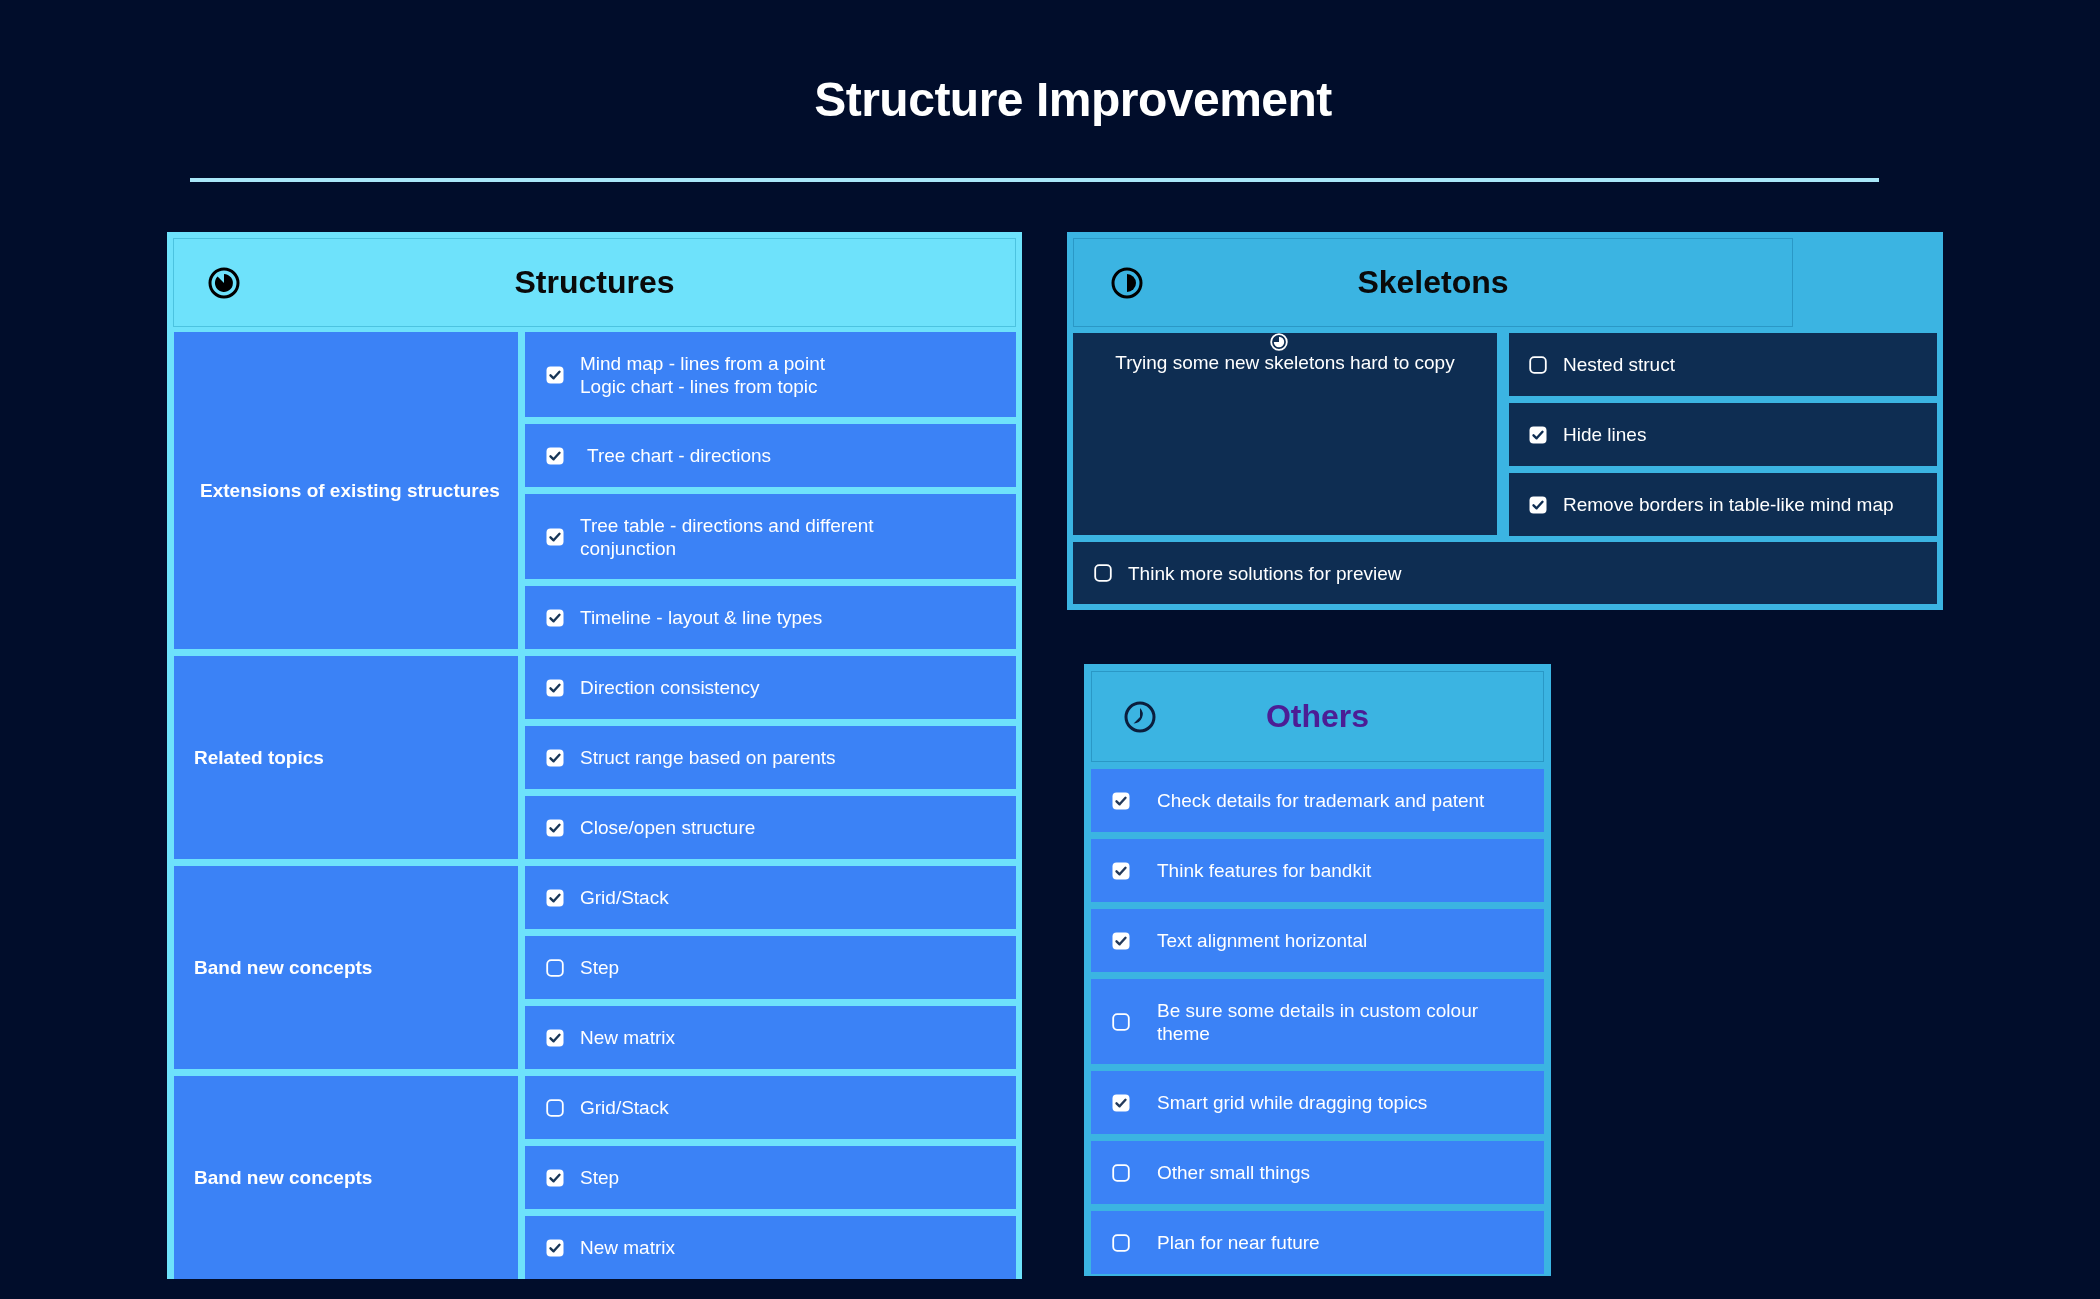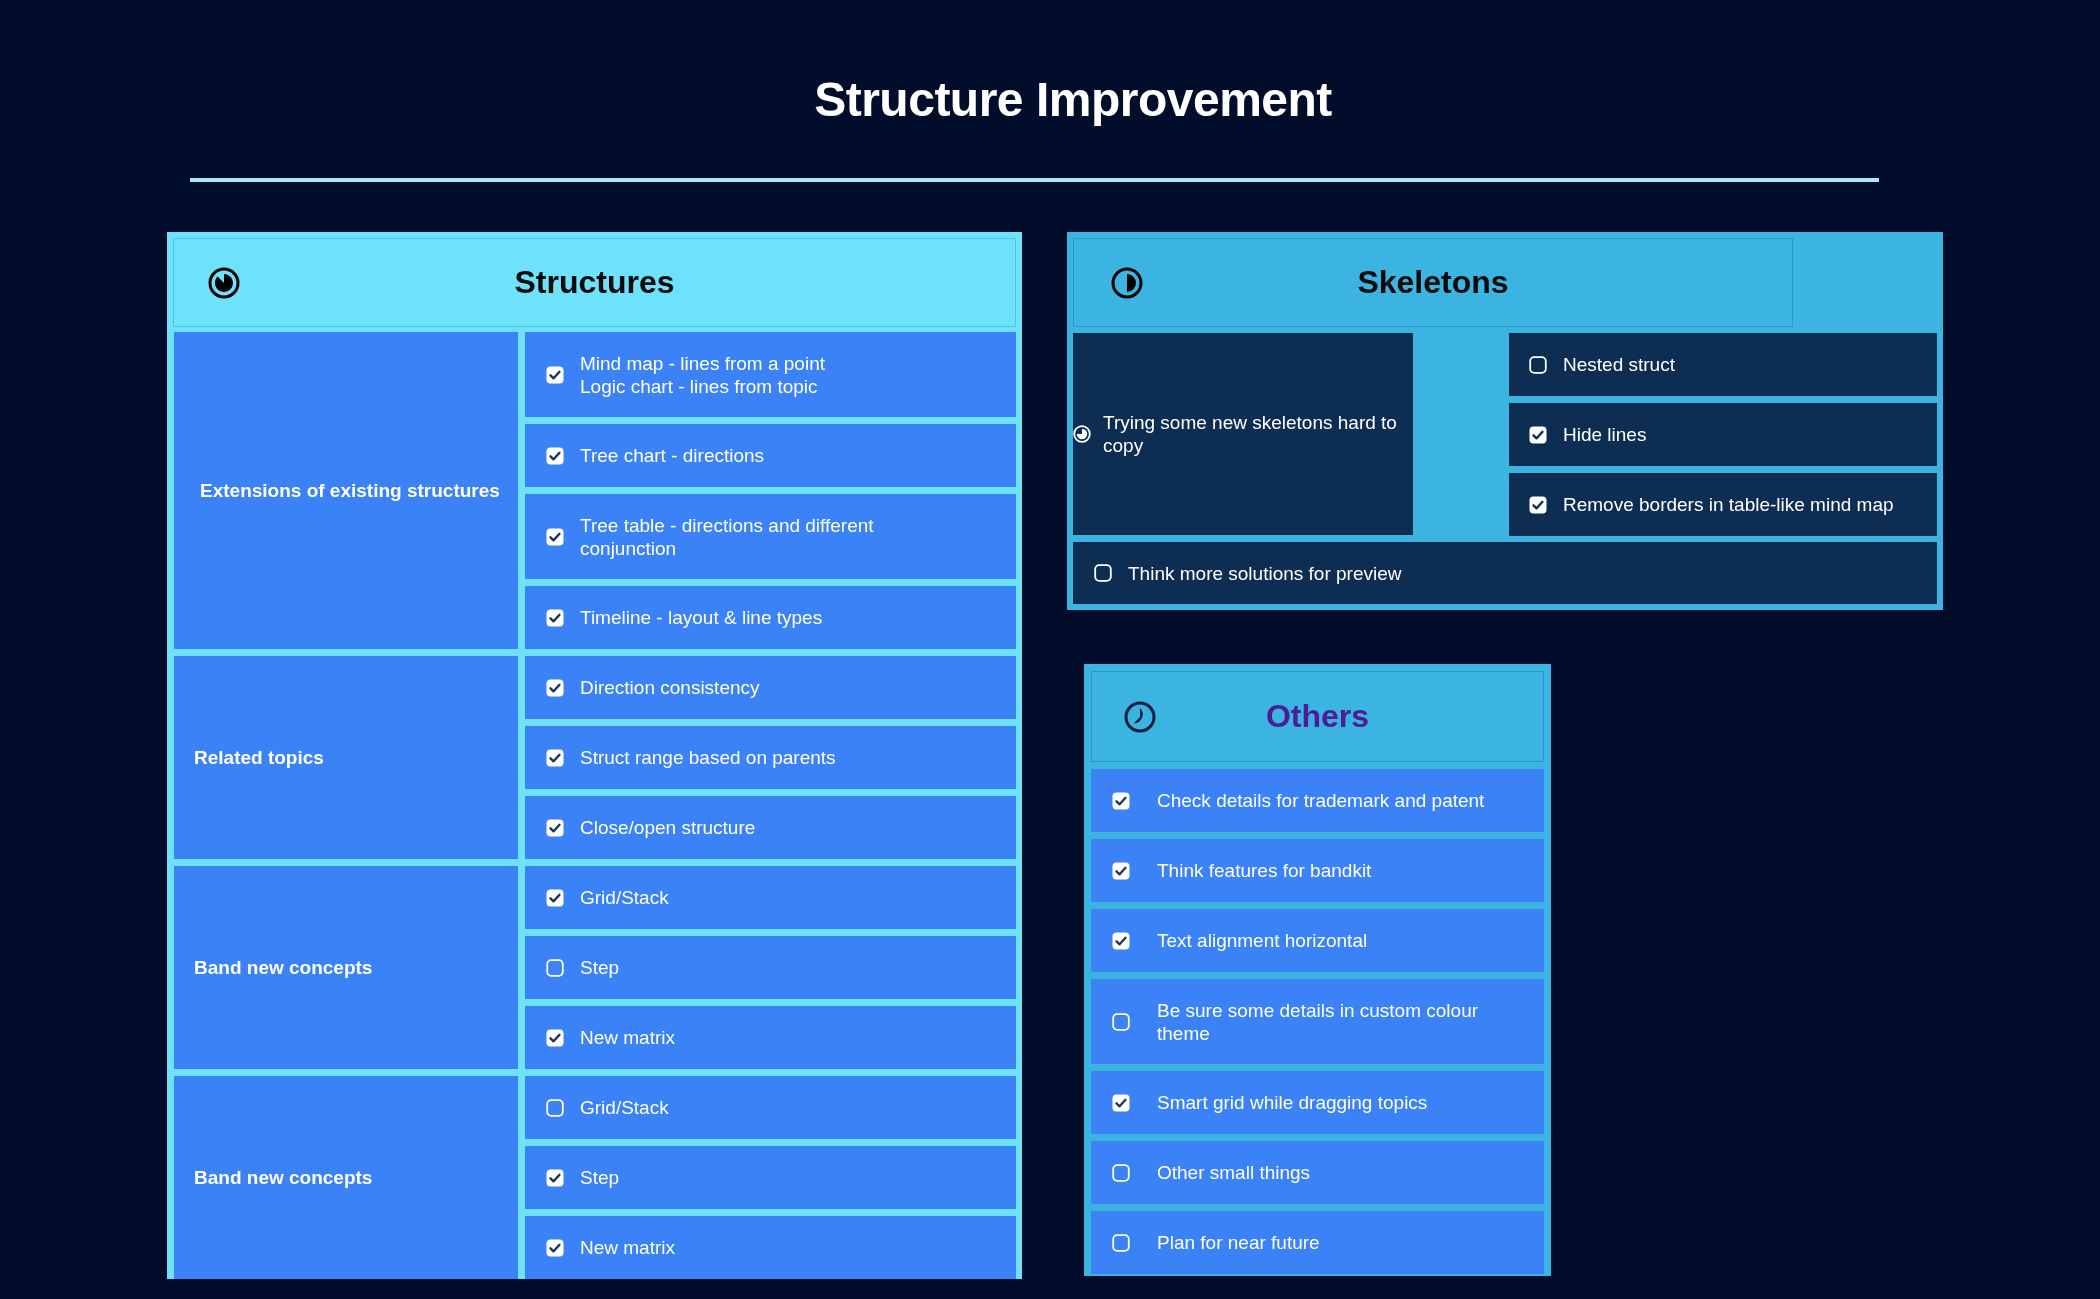--- a/index.html
+++ b/index.html
@@ -210,7 +210,7 @@
     <span>Skeletons</span>
   </div>
   <div id="skeletons-cells">
-      <div class="cell" style="left: 6px; top: 101px; width: 340px; height: 202px; ">
+      <div class="cell" style="left: 6px; top: 101px; width: 424px; height: 202px;  flex-direction: column;">
         <svg class="cb" viewBox="0 0 18 18" style="margin-right:12px">
           <circle cx="9" cy="9" r="7.8" fill="none" stroke="#fff" stroke-width="1.8"></circle>
           <path d="M9 9 L9 3.8 A5.2 5.2 0 1 1 3.8 9 Z" fill="#fff"></path>

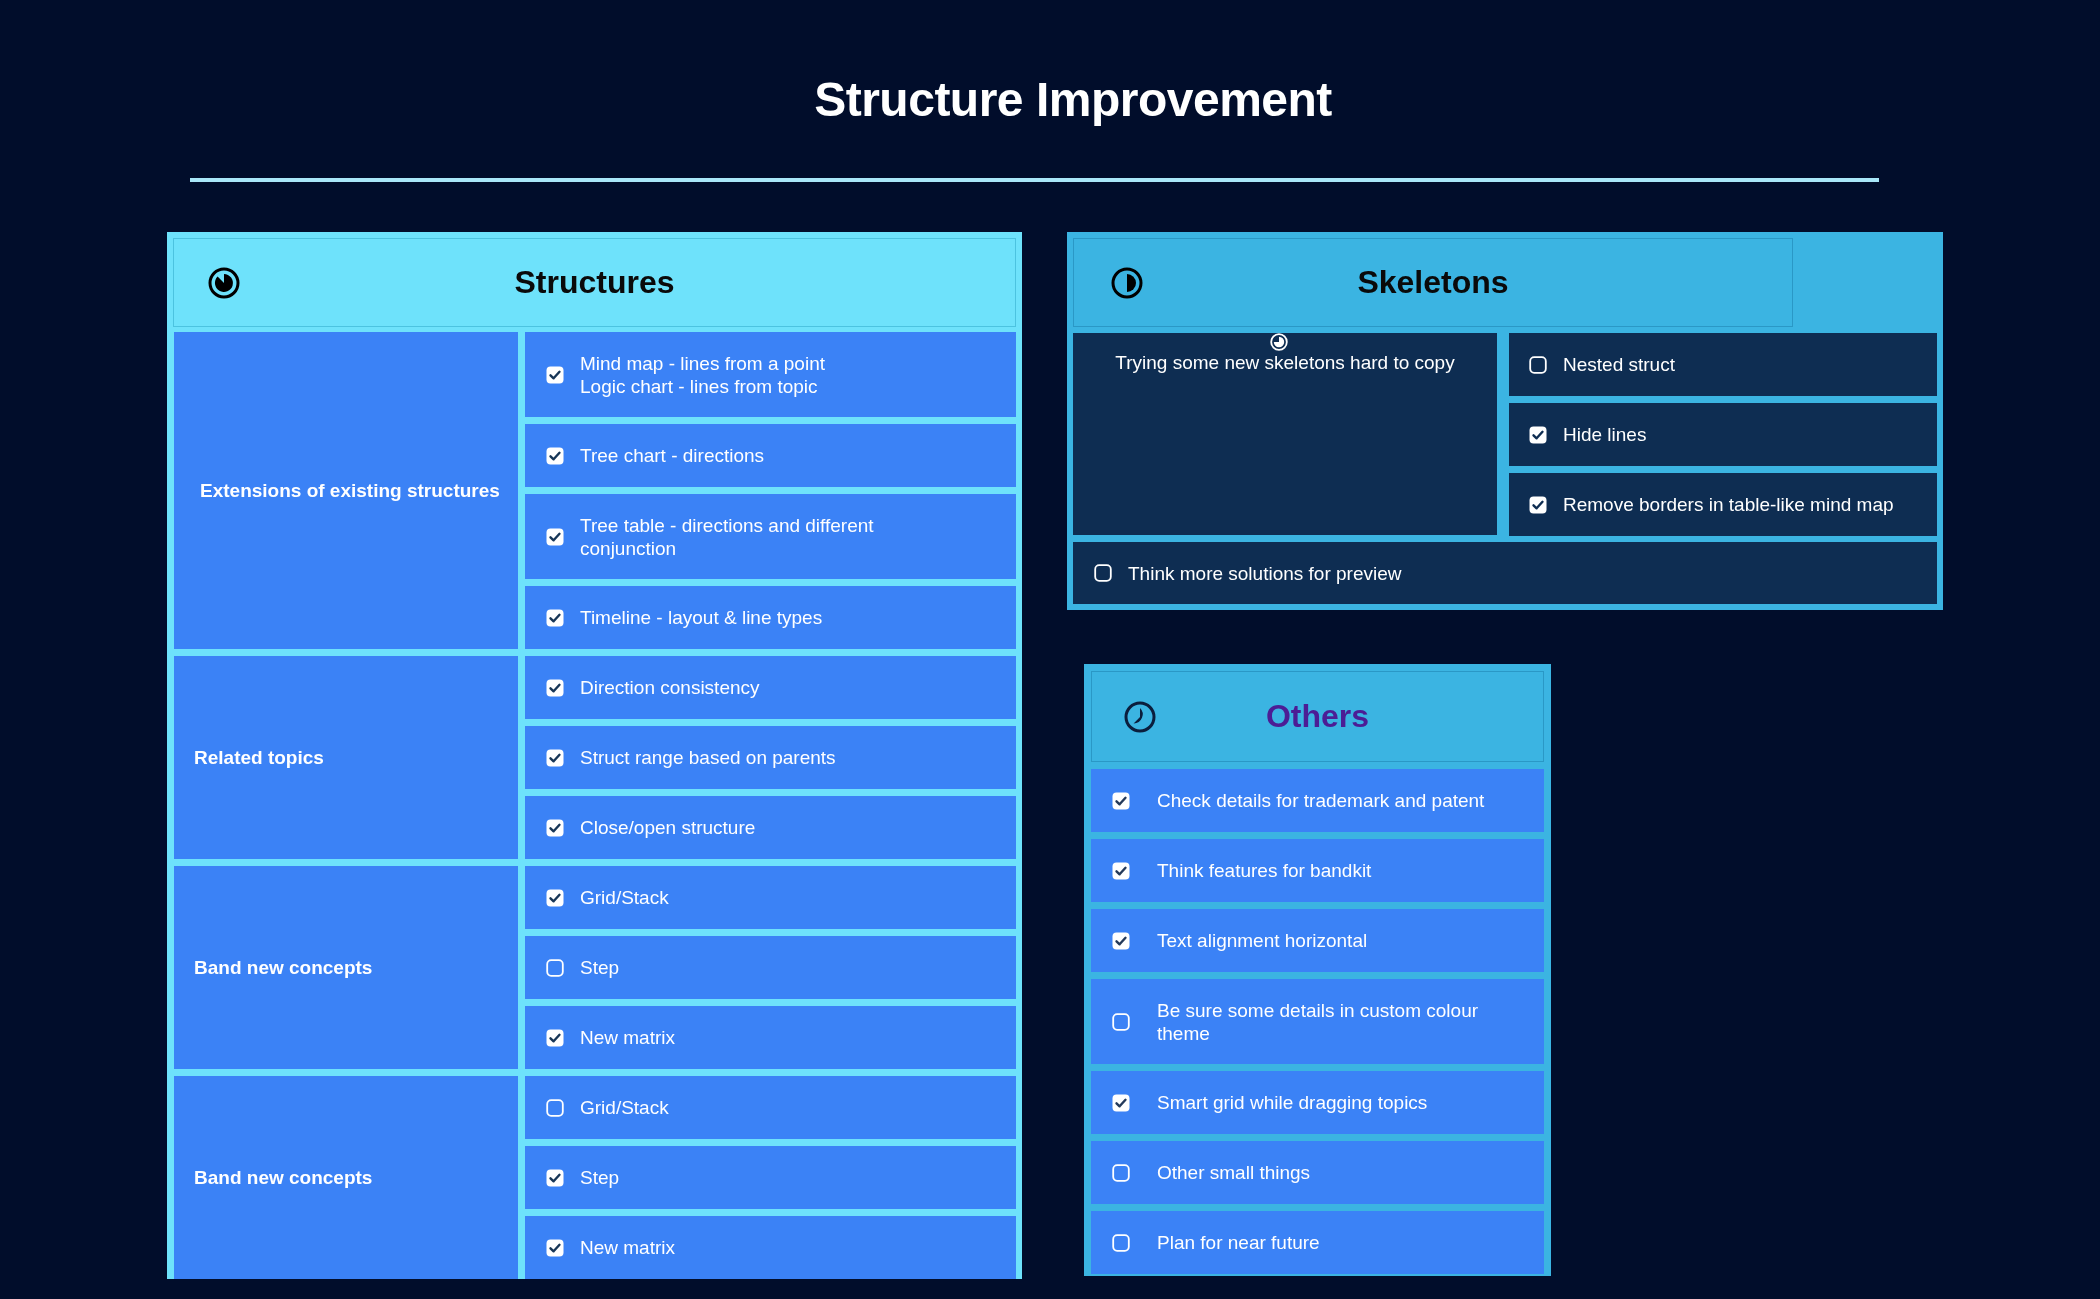--- a/index.html
+++ b/index.html
@@ -71,7 +71,7 @@
           <div>Logic chart - lines from topic</div>
         </div>
       </div>
-      <div class="cell" style="left: 358px; top: 192px; width: 491px; height: 63px; padding-left: 21px;">
+      <div class="cell" style="left: 358px; top: 192px; width: 491px; height: 63px; padding-left: 21px; gap: 7px;">
         <svg class="cb" viewBox="0 0 18 18">
           <rect x="0.5" y="0.5" width="17" height="17" rx="4" fill="#ffffff"></rect>
           <path d="M4.5 9.3 L7.6 12.3 L13.5 5.8" fill="none" stroke="#173657" stroke-width="2.4" stroke-linecap="round" stroke-linejoin="round"></path>

